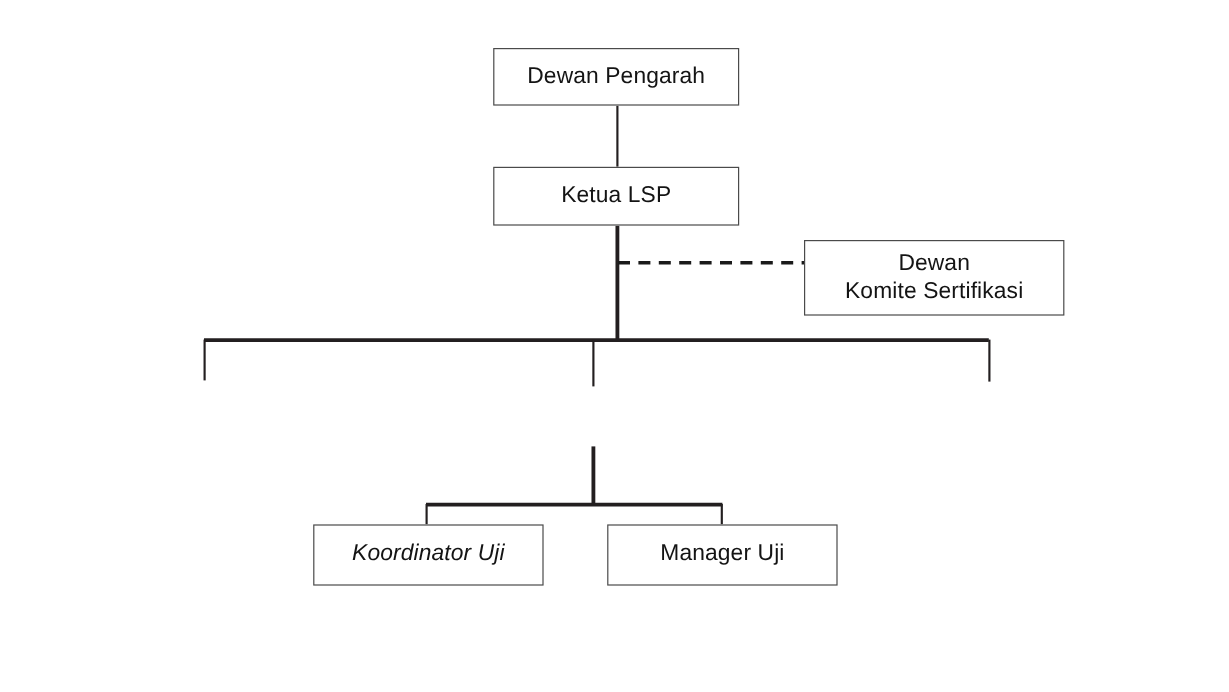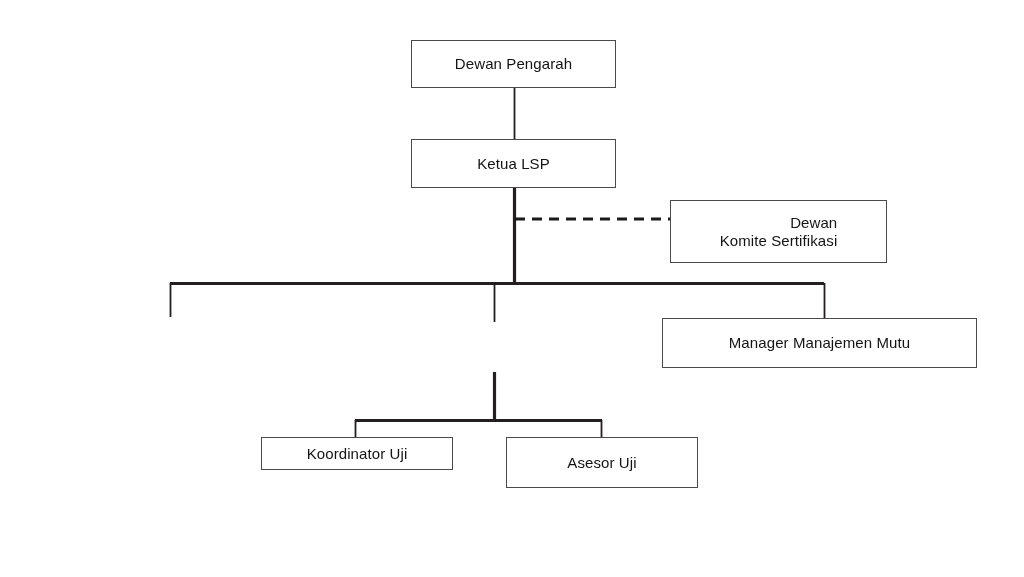--- a/index.html
+++ b/index.html
@@ -27,9 +27,9 @@
     display: flex;
     align-items: center;
     justify-content: center;
-    text-align: right;
+    text-align: center;
     color: #141414;
-    font-size: 15px;
+    font-size: 19px;
     line-height: 1.16;
     letter-spacing: 0.1px;
     white-space: pre-line;

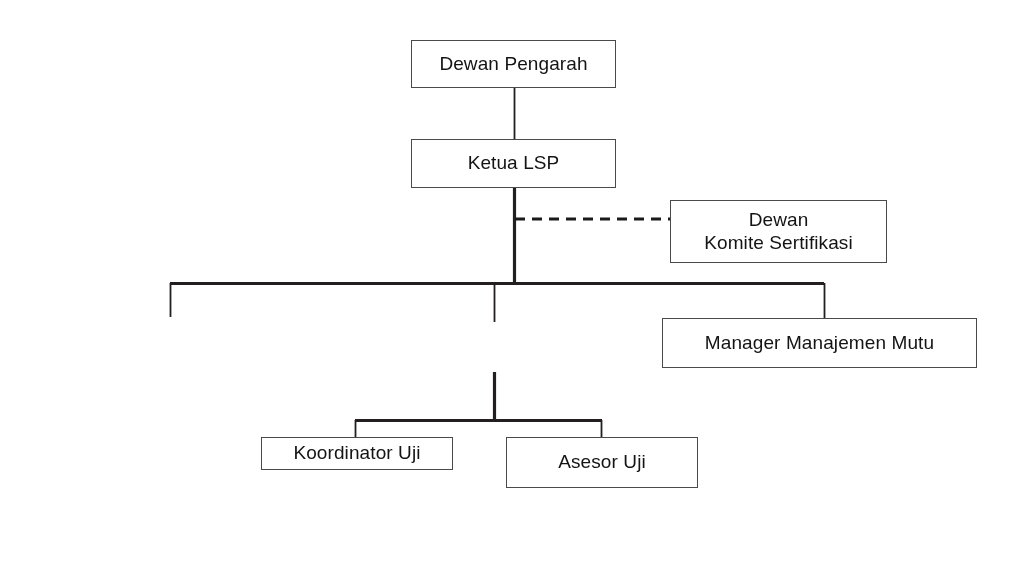--- a/index.html
+++ b/index.html
@@ -102,7 +102,6 @@
 
 
 
-  <div class="node n-manager-mutu">Manager Manajemen Mutu</div>
 
   <div class="node n-koordinator-uji">Koordinator Uji</div>
 

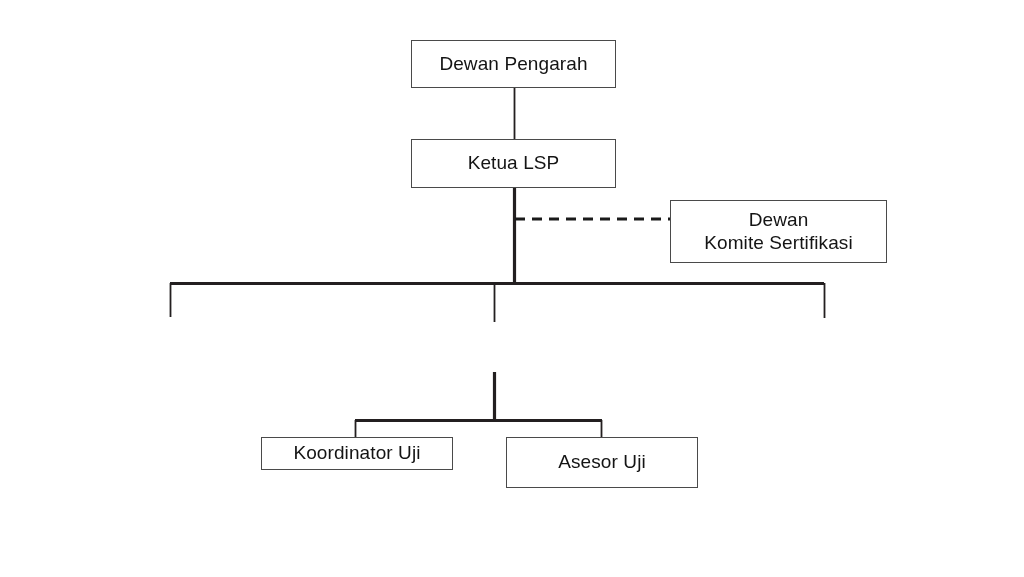--- a/index.html
+++ b/index.html
@@ -42,7 +42,7 @@
   .n-manager-admin       { left: 26px;  top: 317px; width: 302px; height: 78px; }
   .n-manager-sertifikasi { left: 375px; top: 322px; width: 240px; height: 50px; }
   .n-manager-mutu        { left: 662px; top: 318px; width: 315px; height: 50px; }
-  .n-koordinator-uji     { left: 261px; top: 437px; width: 192px; height: 33px; }
+  .n-koordinator-uji     { left: 261px; top: 437px; width: 192px; height: 51px; font-style: italic; }
   .n-asesor-uji          { left: 506px; top: 437px; width: 192px; height: 51px; }
 
   .connector-layer {

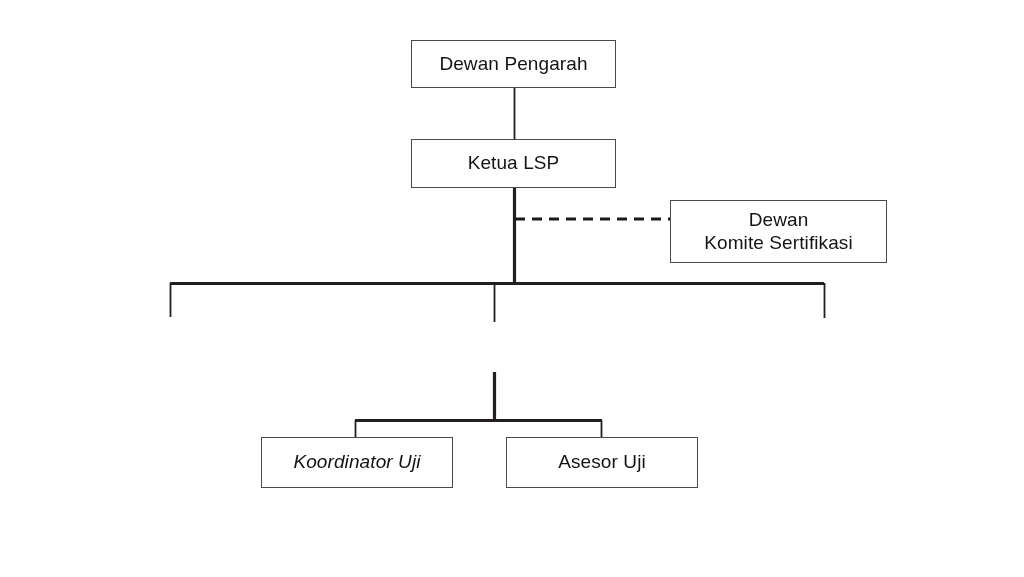--- a/index.html
+++ b/index.html
@@ -105,7 +105,7 @@
 
   <div class="node n-koordinator-uji">Koordinator Uji</div>
 
-  <div class="node n-asesor-uji">Asesor Uji</div>
+  <div class="node n-asesor-uji">Manager Uji</div>
 
 </div>
 

